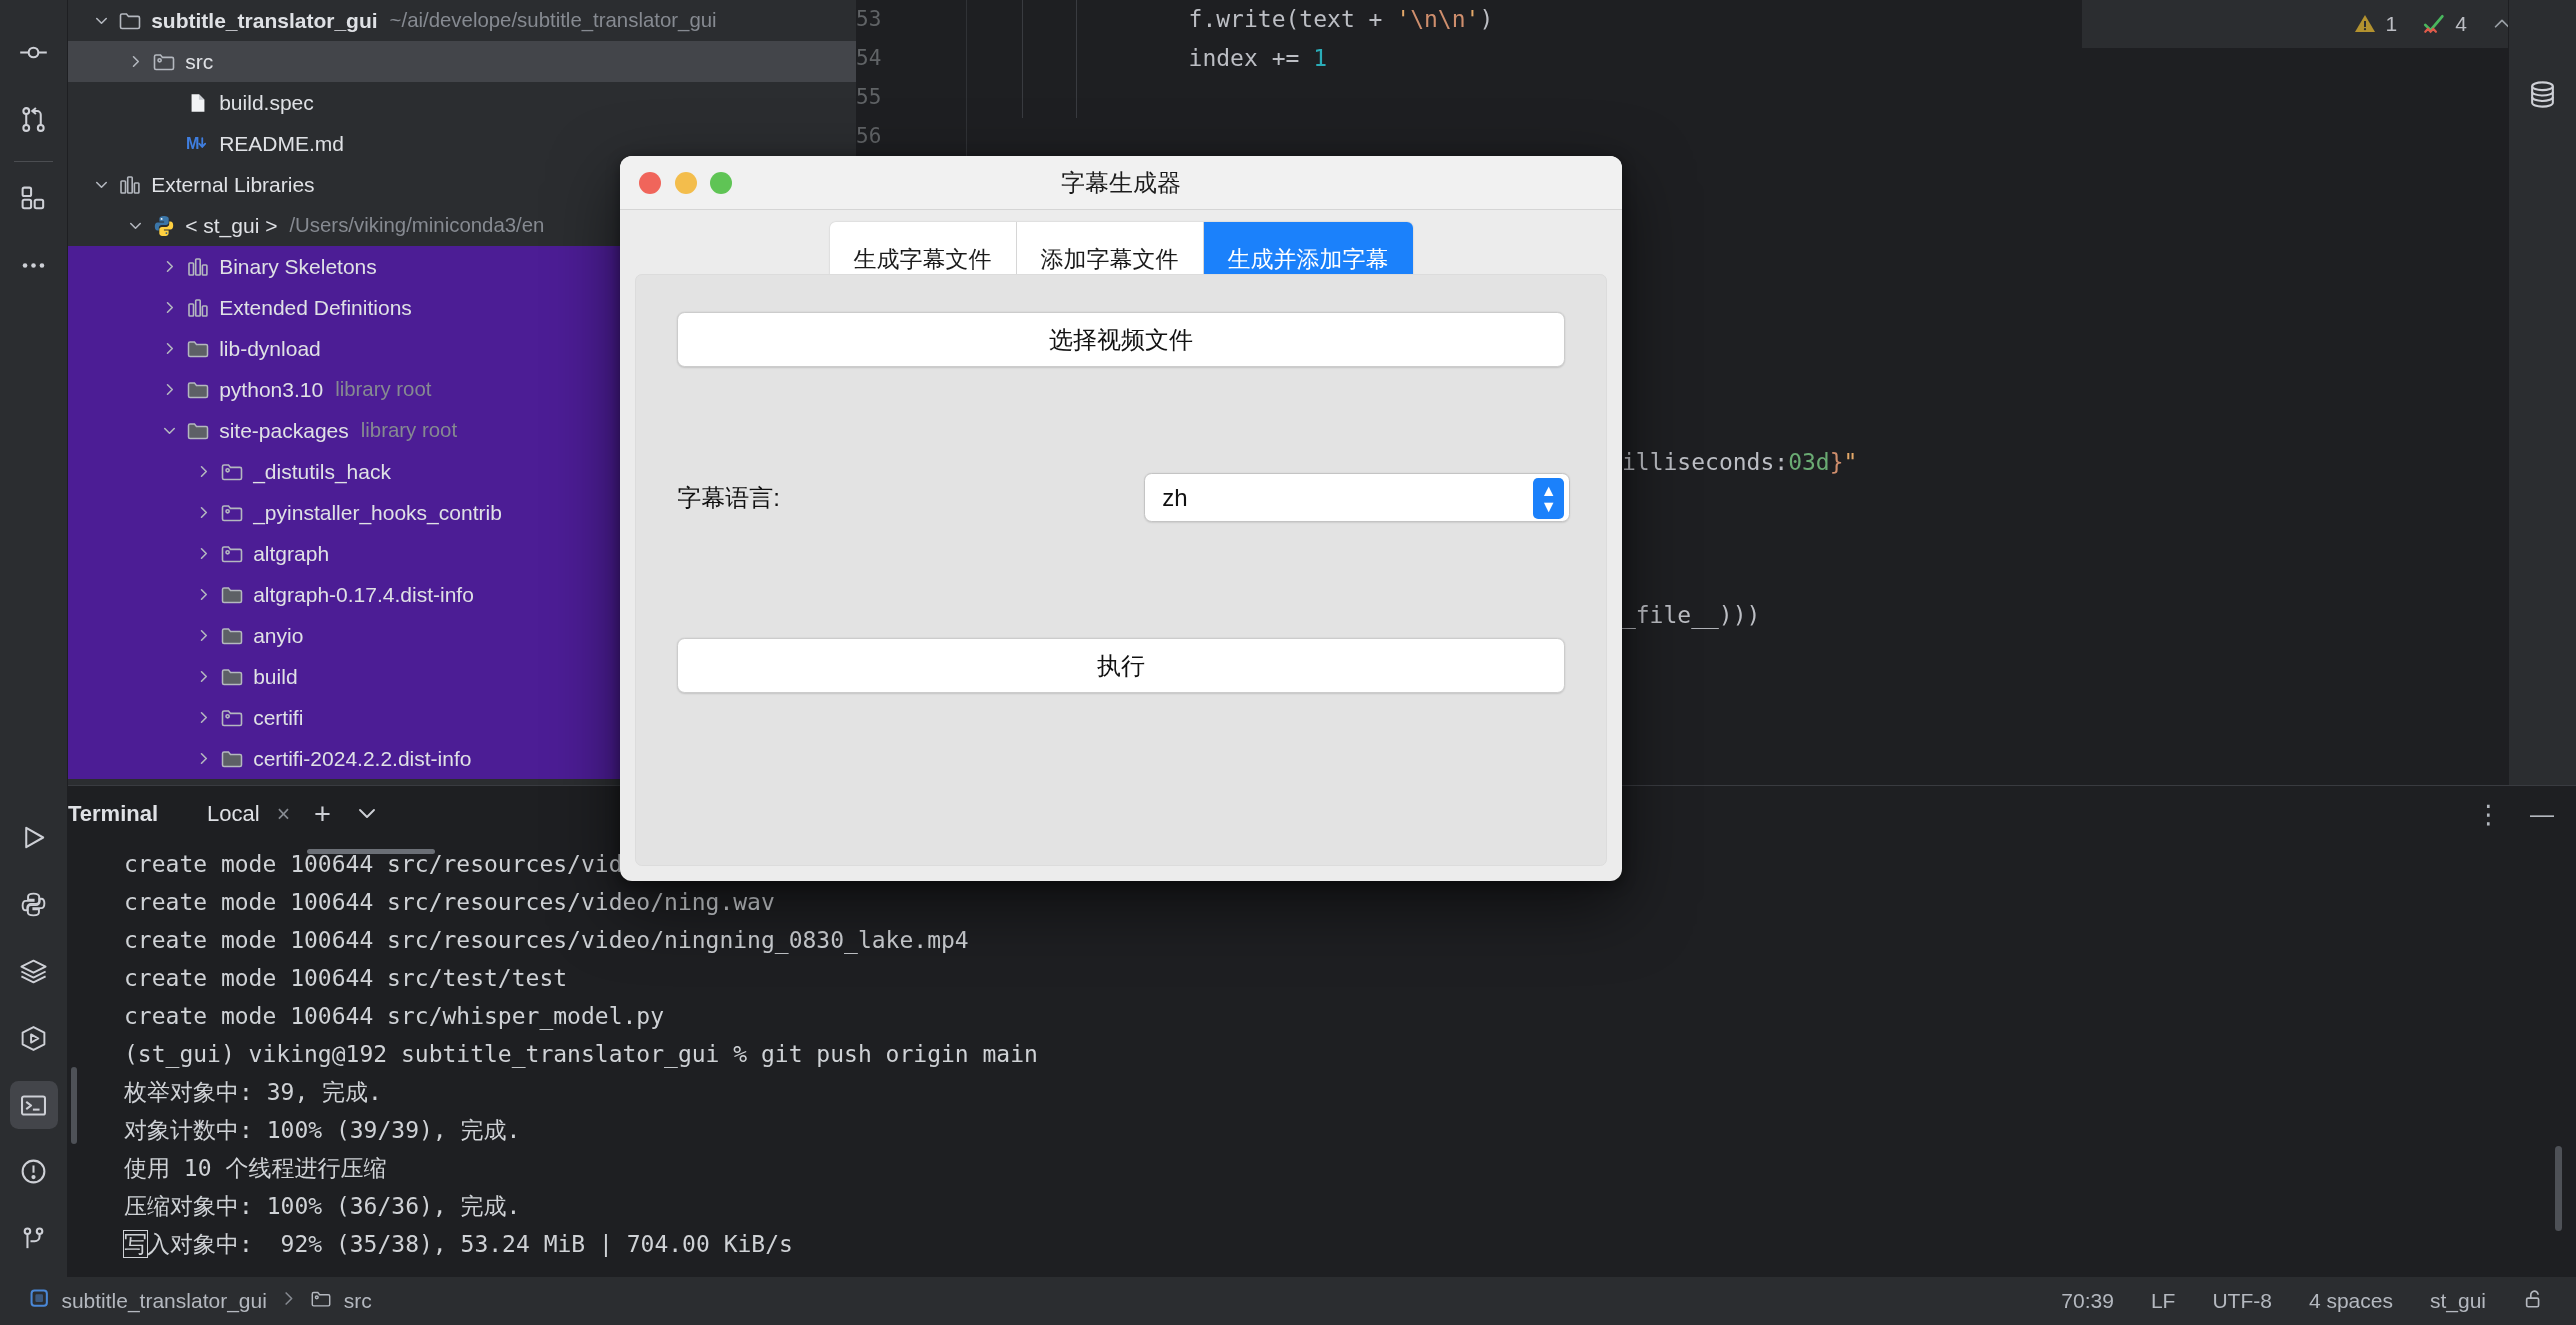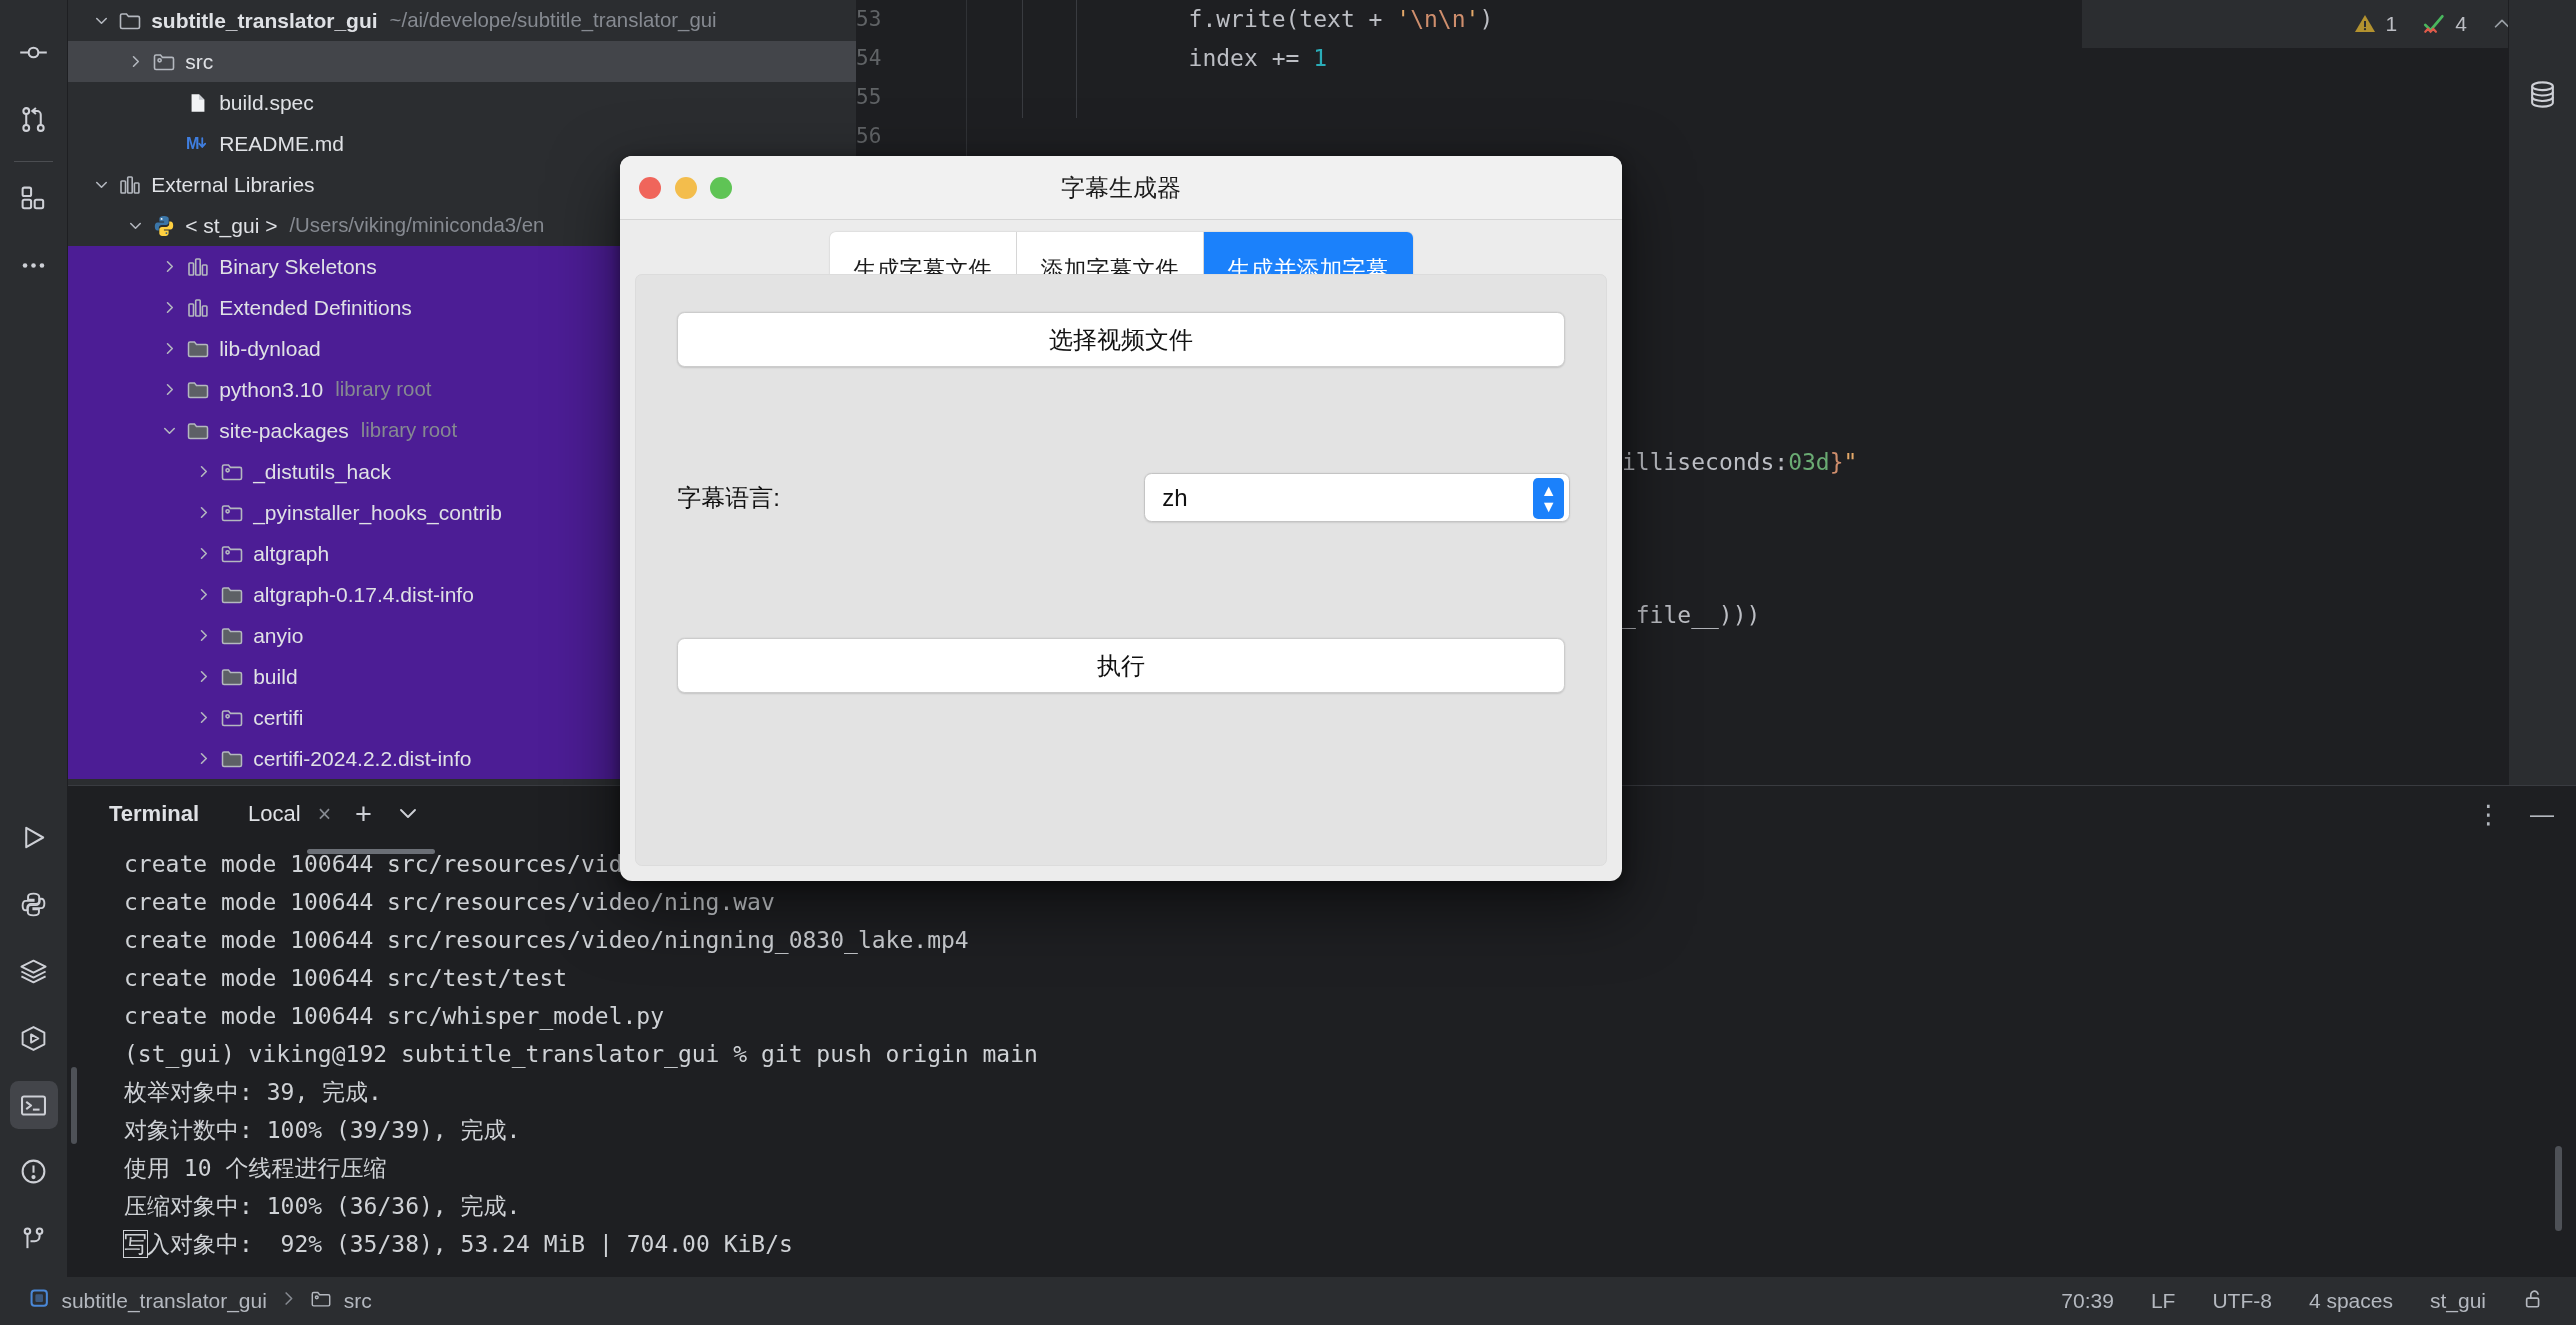--- a/index.html
+++ b/index.html
@@ -127,7 +127,7 @@
     overflow: hidden;
   }
   .dlg-title {
-    height: 64px; background: #f1f1f1; border-bottom: 0.9px solid #d5d5d5;
+    height: 54px; background: #f1f1f1; border-bottom: 0.9px solid #d5d5d5;
     display: flex; align-items: center; position: relative;
   }
   .traffic { display: flex; gap: 13.6px; margin-left: 19px; }

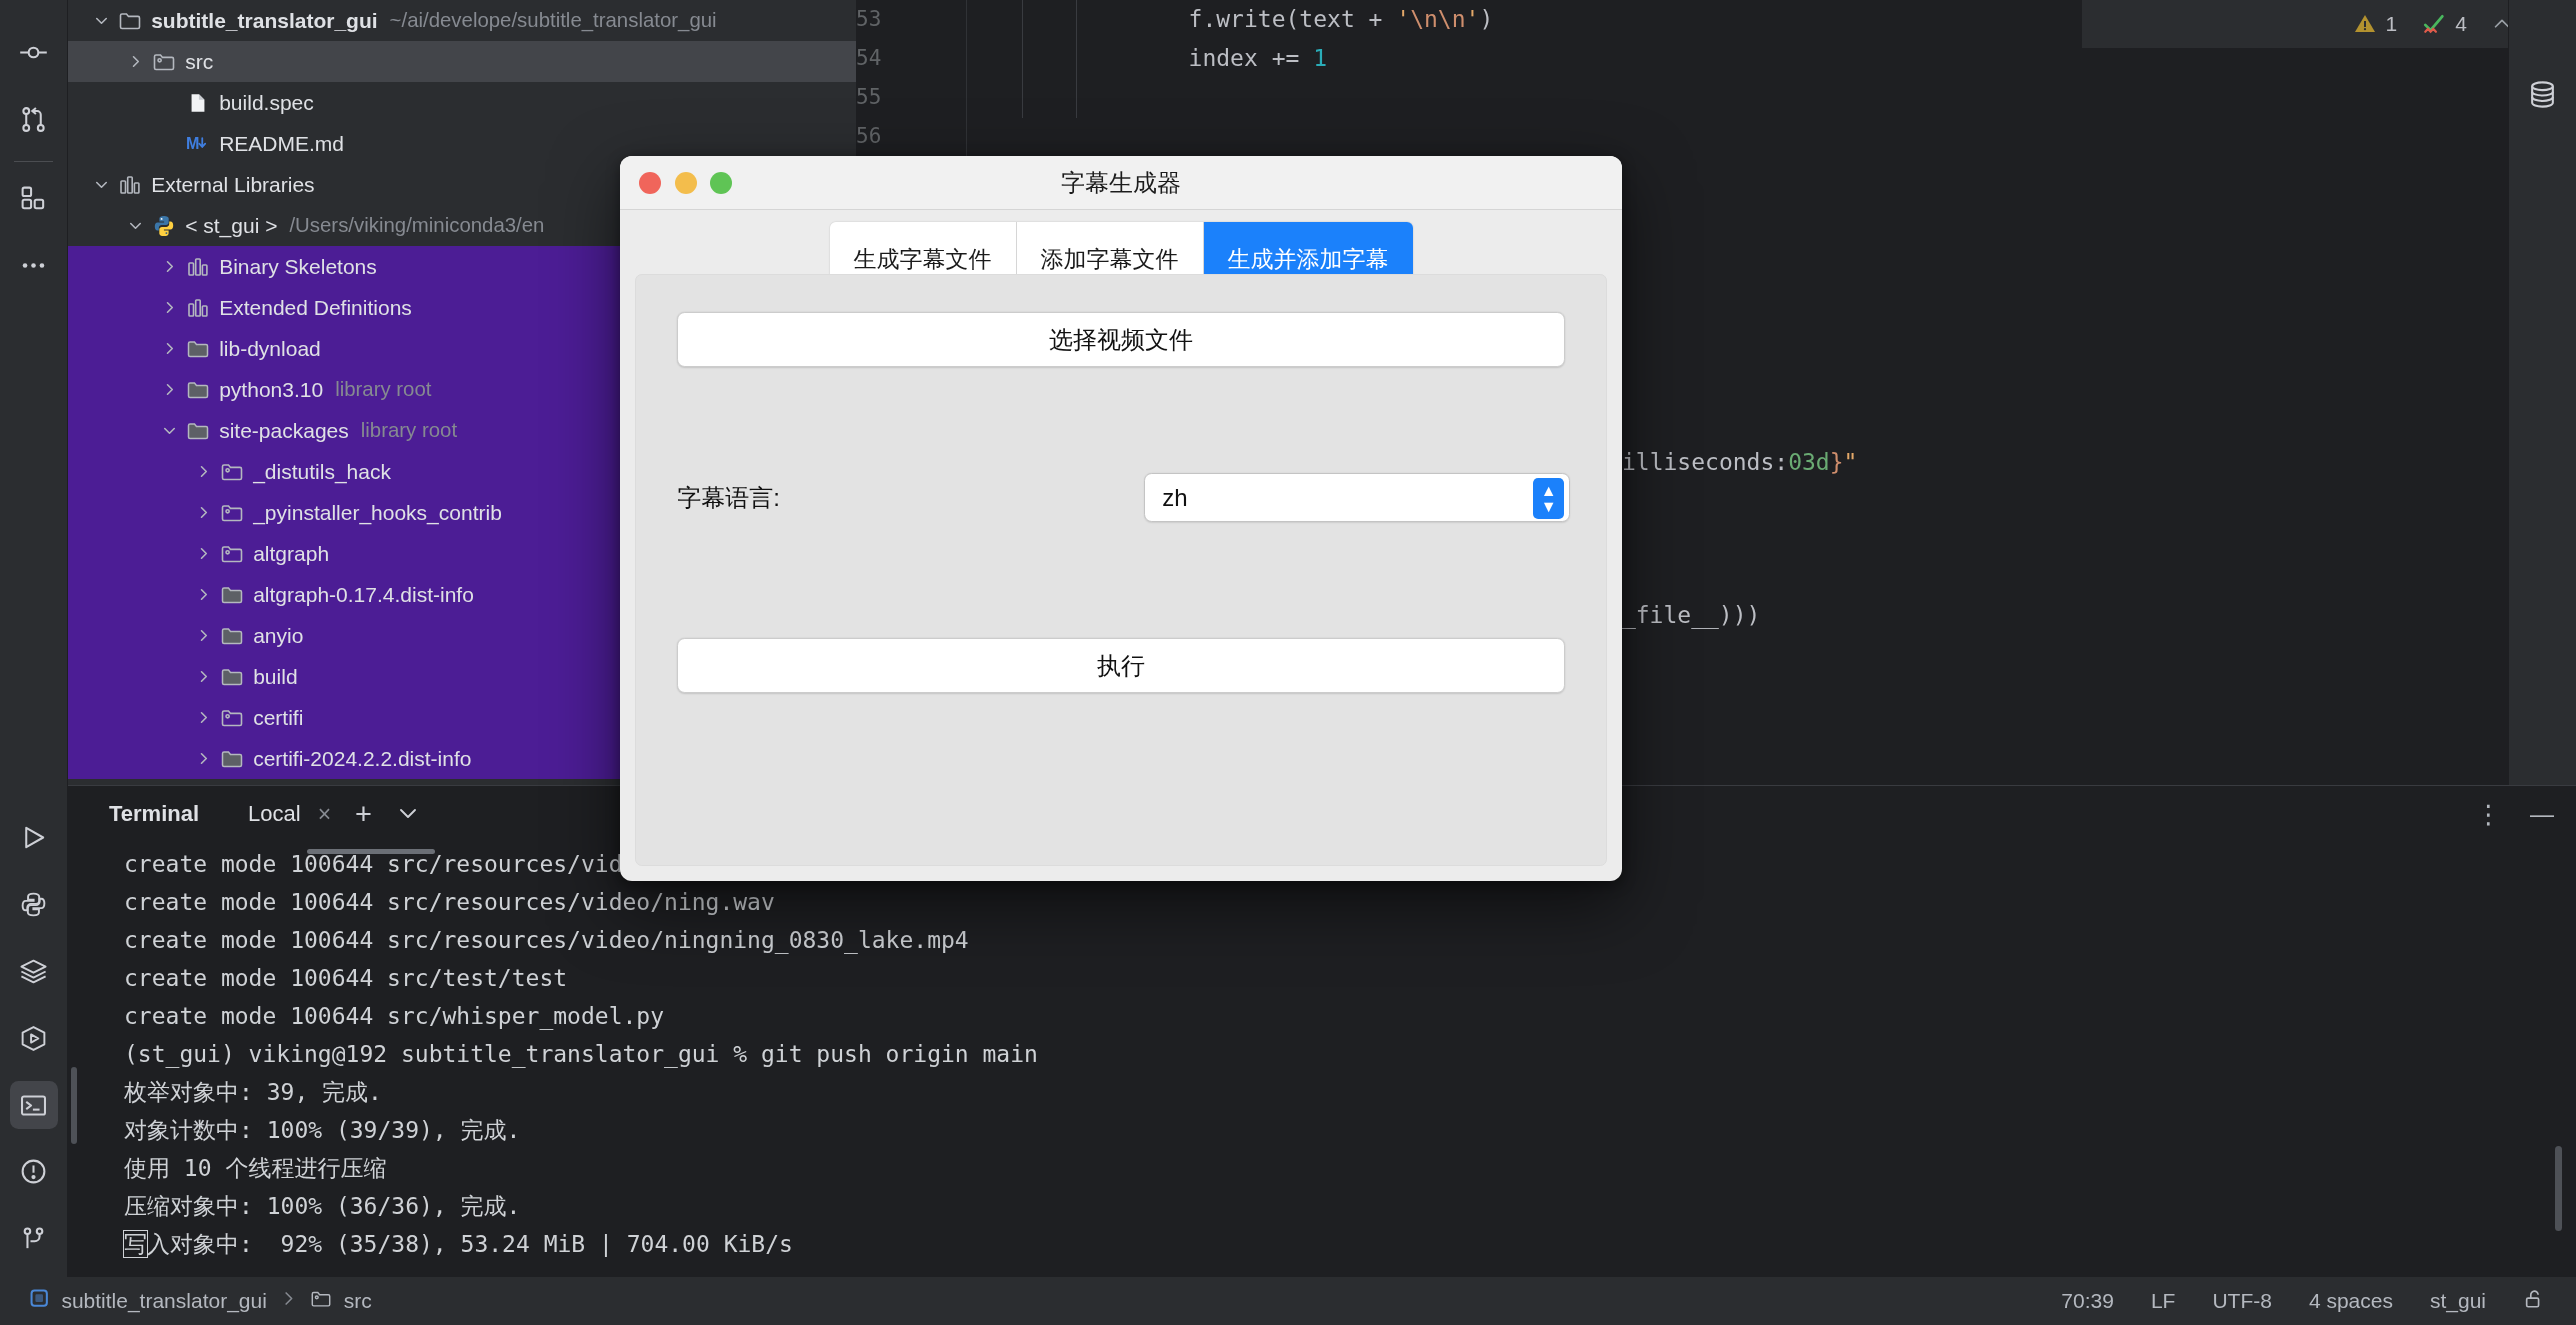--- a/index.html
+++ b/index.html
@@ -89,7 +89,7 @@
     position: absolute; left: 68px; top: 785px; right: 0; height: 492px;
     background: #1e1f22; border-top: 0.9px solid #393b40;
   }
-  .term-head { height: 56px; display: flex; align-items: center; padding-left: 41px; position: relative; }
+  .term-head { height: 56px; display: flex; align-items: center; position: relative; }
   .term-title { font-size: 22px; color: #dfe1e5; font-weight: bold; }
   .term-tab { display: flex; align-items: center; margin-left: 49px; position: relative; }
   .term-tab-label { font-size: 22px; color: #dfe1e5; }

